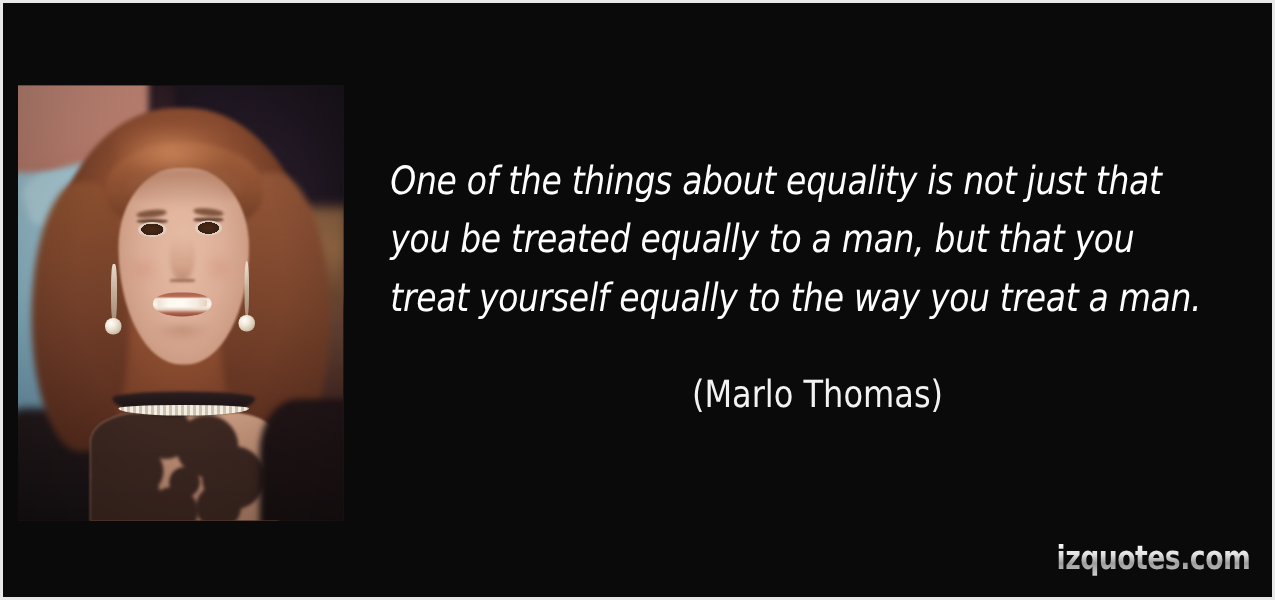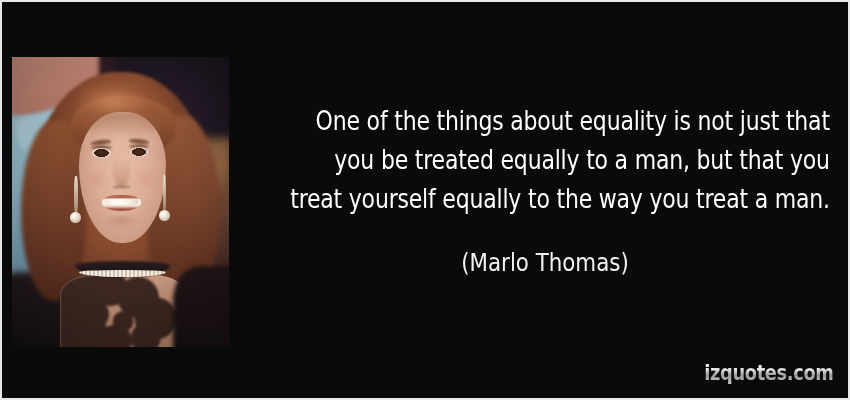--- a/index.html
+++ b/index.html
@@ -390,7 +390,8 @@
     left: 240px;
     top: 100px;
     width: 606px;
-    text-align: right;
+    text-align: left;
+    font-style: italic;
   }
   .quote-line {
     color: #ffffff;

